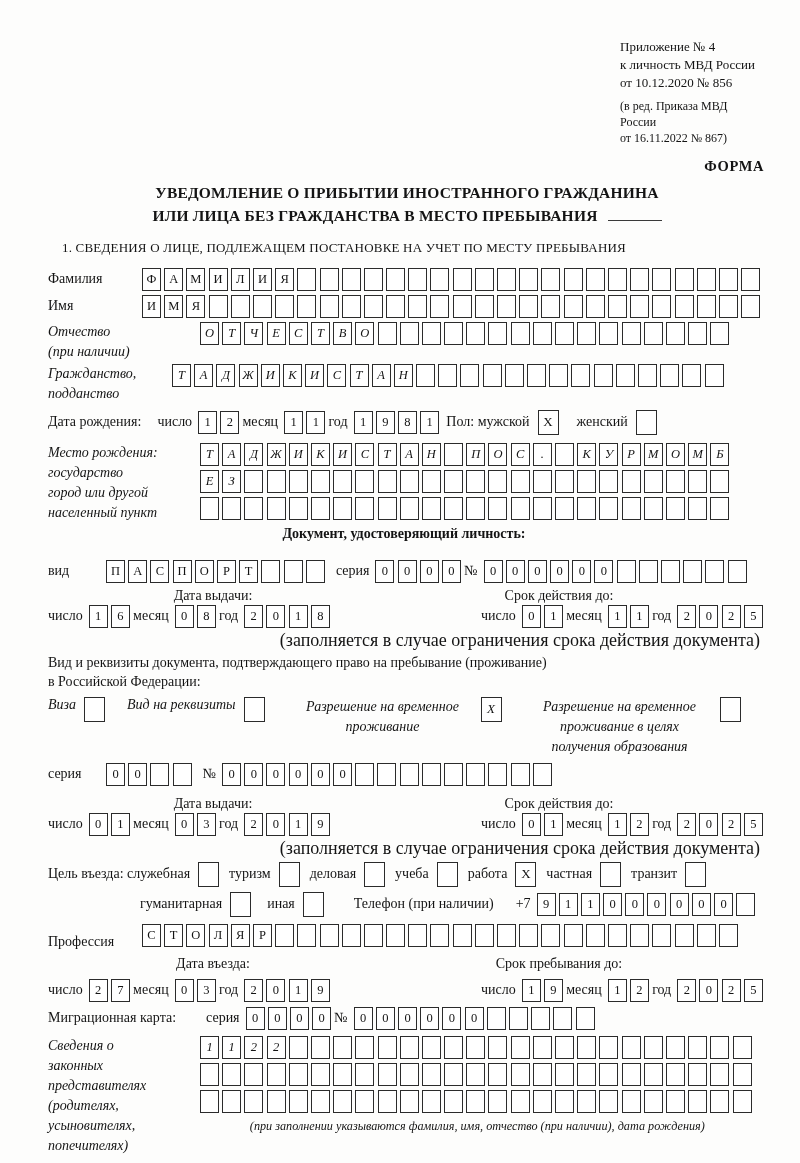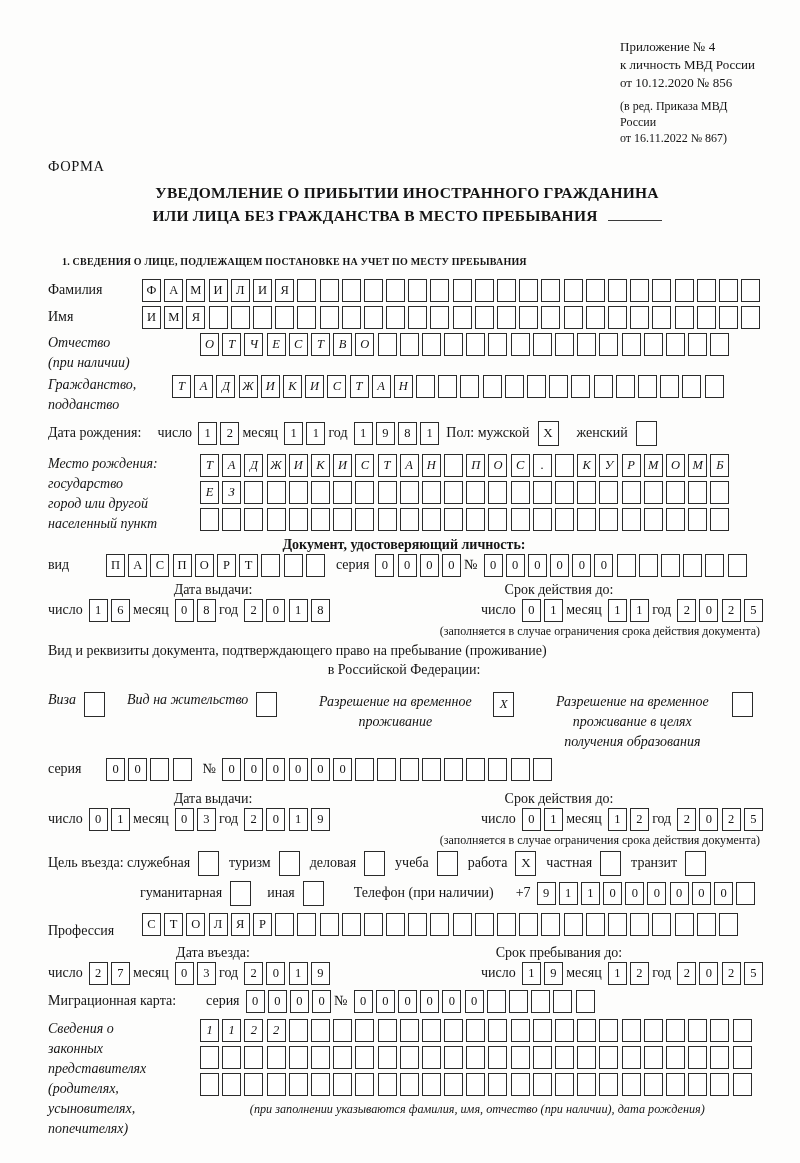--- a/index.html
+++ b/index.html
@@ -11,7 +11,7 @@
   .page{box-sizing:border-box;width:800px;height:1163px;padding:38px 34px 0 48px;}
   .hdr{margin-left:572px;font-size:13px;line-height:1.4;}
   .hdr .sub{font-size:12px;margin-top:5px;line-height:1.35;}
-  .forma{text-align:left;font-weight:normal;font-size:14.5px;letter-spacing:.6px;margin:12px 2px 6px 0;}
+  .forma{text-align:right;font-weight:bold;font-size:14.5px;letter-spacing:.6px;margin:12px 2px 6px 0;}
   .title{text-align:center;font-weight:bold;font-size:15.5px;line-height:1.5;margin:2px 0 2px;letter-spacing:.2px;}
   .blank{display:inline-block;width:54px;border-bottom:1.8px solid #3a3a3a;height:14px;margin-left:10px;}
   .sect{font-weight:bold;font-size:10px;margin:28px 0 12px 14px;letter-spacing:.2px;}

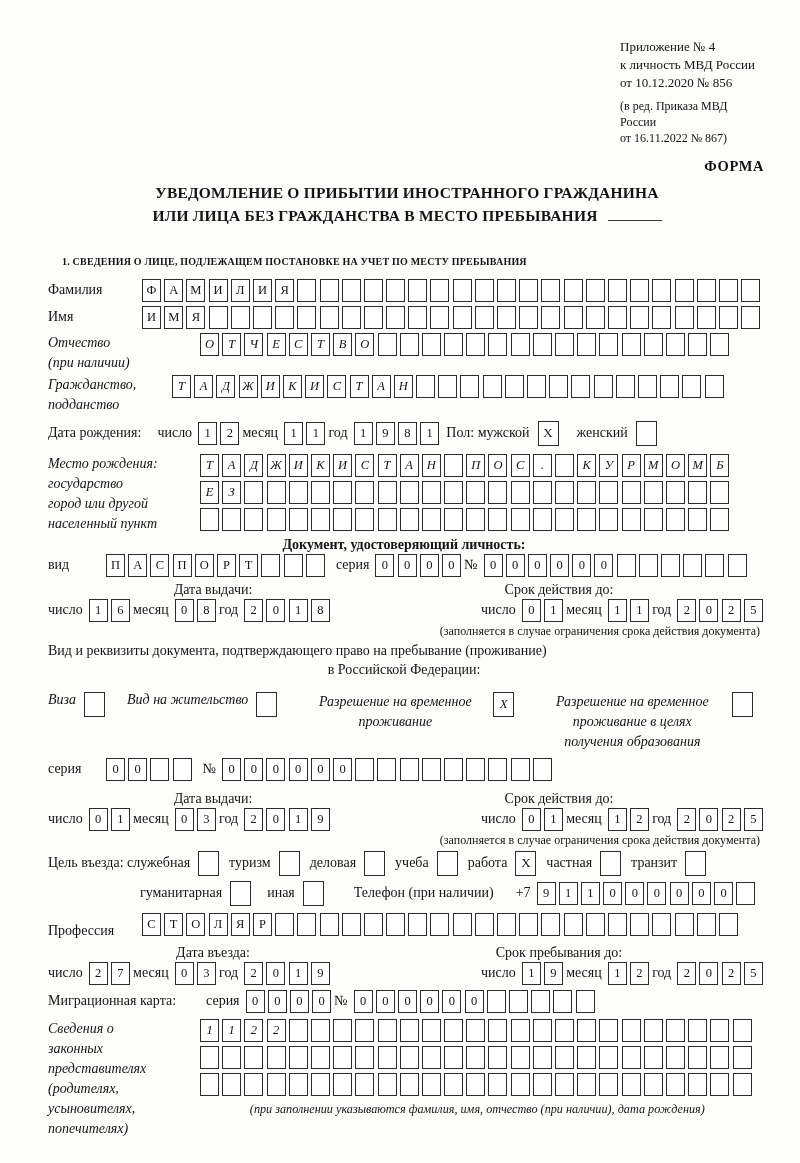--- a/index.html
+++ b/index.html
@@ -14,7 +14,7 @@
   .forma{text-align:right;font-weight:bold;font-size:14.5px;letter-spacing:.6px;margin:12px 2px 6px 0;}
   .title{text-align:center;font-weight:bold;font-size:15.5px;line-height:1.5;margin:2px 0 2px;letter-spacing:.2px;}
   .blank{display:inline-block;width:54px;border-bottom:1.8px solid #3a3a3a;height:14px;margin-left:10px;}
-  .sect{font-weight:bold;font-size:10px;margin:28px 0 12px 14px;letter-spacing:.2px;}
+  .sect{font-weight:normal;font-size:13px;margin:12px 0 12px 14px;letter-spacing:.2px;}
   .frow{display:flex;align-items:center;font-size:14px;}
   .frow.top{align-items:flex-start;font-style:italic;}
   .frow.ctr{justify-content:center;}

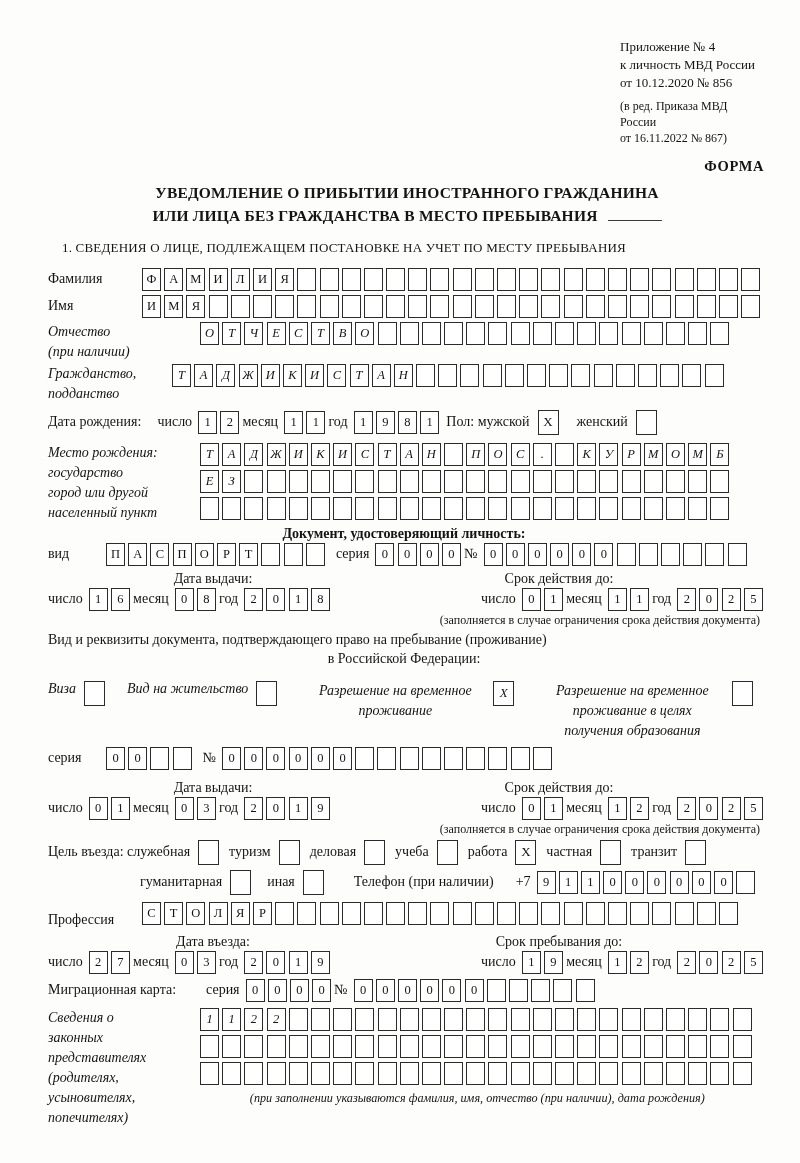--- a/index.html
+++ b/index.html
@@ -308,7 +308,7 @@
           </span>
         </span>
       </div>
-      <div class="frow ctr" style="margin-bottom: 1px;">
+      <div class="frow ctr" style="margin-bottom: 18px;">
         <span class="lbl b">Документ, удостоверяющий личность:</span>
       </div>
       <div class="frow" style="margin-bottom: 5px;">

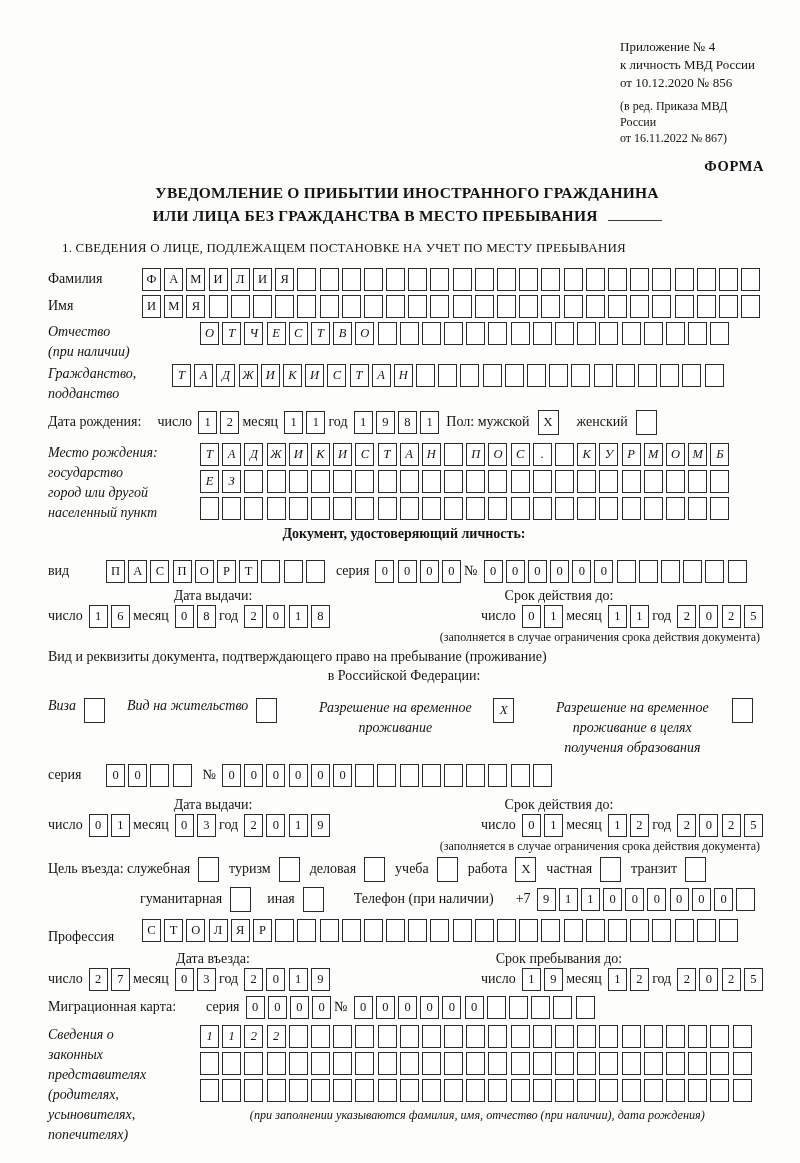--- a/index.html
+++ b/index.html
@@ -21,7 +21,7 @@
   .frow.rightal{justify-content:flex-end;}
   .lbl{margin-right:6px;white-space:nowrap;}
   .lbl.b{font-weight:bold;}
-  .lbl.note{font-size:12px;}
+  .lbl.note{font-size:18px;}
   .cg{display:inline-flex;flex:none;}
   .cell{
     width:19px;height:23px;flex:none;box-sizing:border-box;

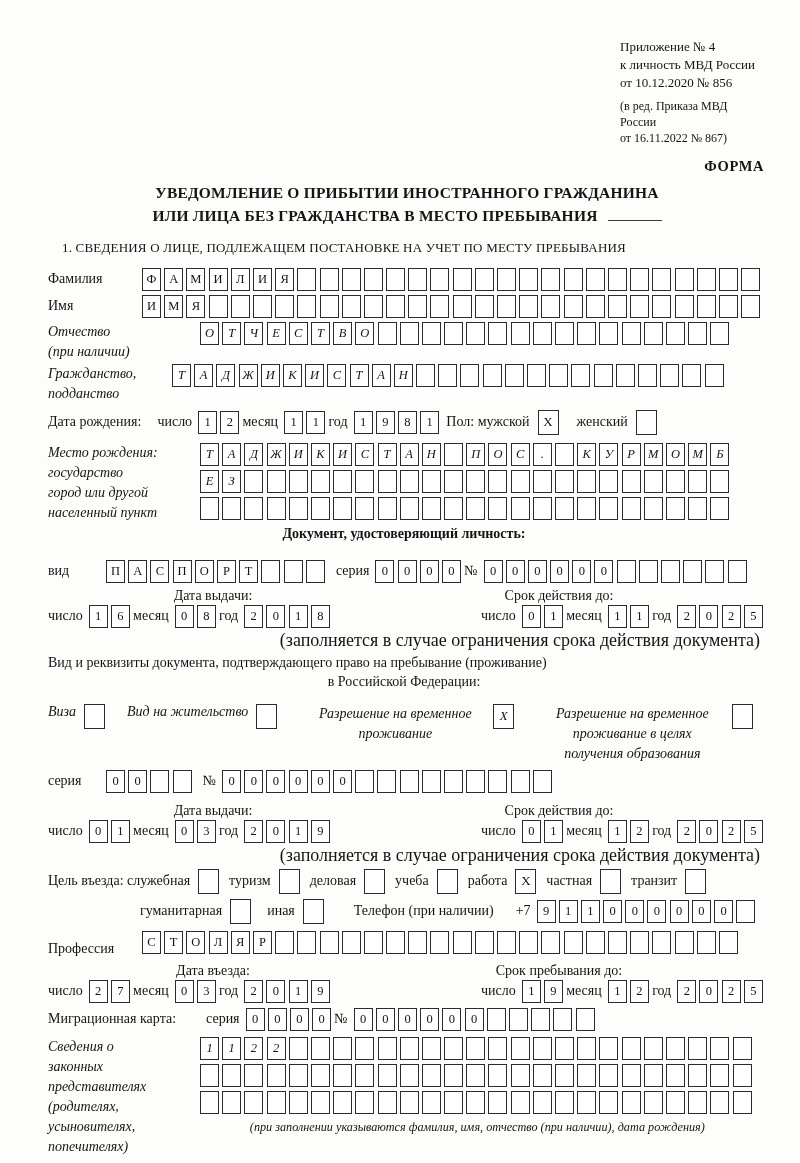--- a/index.html
+++ b/index.html
@@ -396,7 +396,7 @@
       <div class="frow" style="margin-bottom: 3px;">
         <span class="lbl">Вид и реквизиты документа, подтверждающего право на пребывание (проживание)</span>
       </div>
-      <div class="frow" style="margin-bottom: 14px; justify-content: center;">
+      <div class="frow" style="margin-bottom: 7px;">
         <span class="lbl">в Российской Федерации:</span>
       </div>
       <div class="frow top" style="margin-bottom: 6px;">

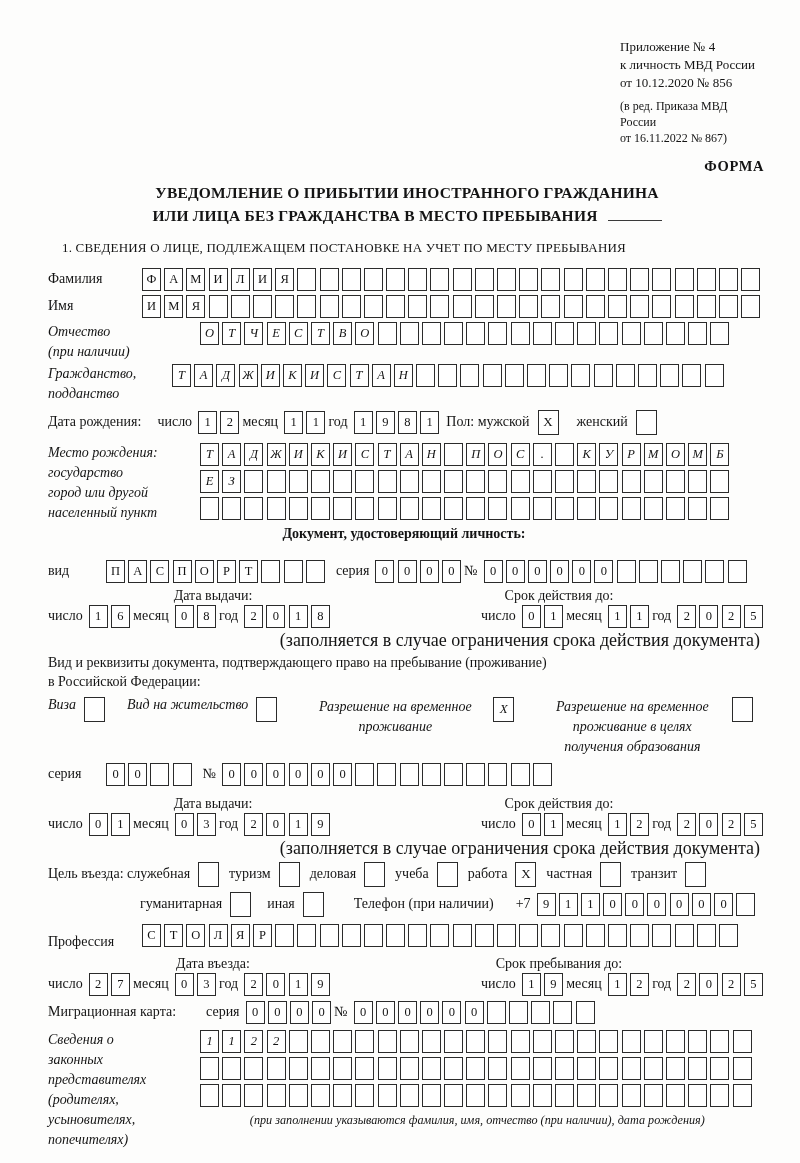--- a/index.html
+++ b/index.html
@@ -403,7 +403,7 @@
         <span class="lbl">Виза</span>
         <span class="box"></span>
         <span class="gap" style="width: 12px;"></span>
-        <span class="lbl">Вид на жительство</span>
+        <span class="lbl">Вид на реквизиты</span>
         <span class="box"></span>
         <span class="gap" style="width: 12px;"></span>
         <span class="stack ctr" style="width: 192px;">

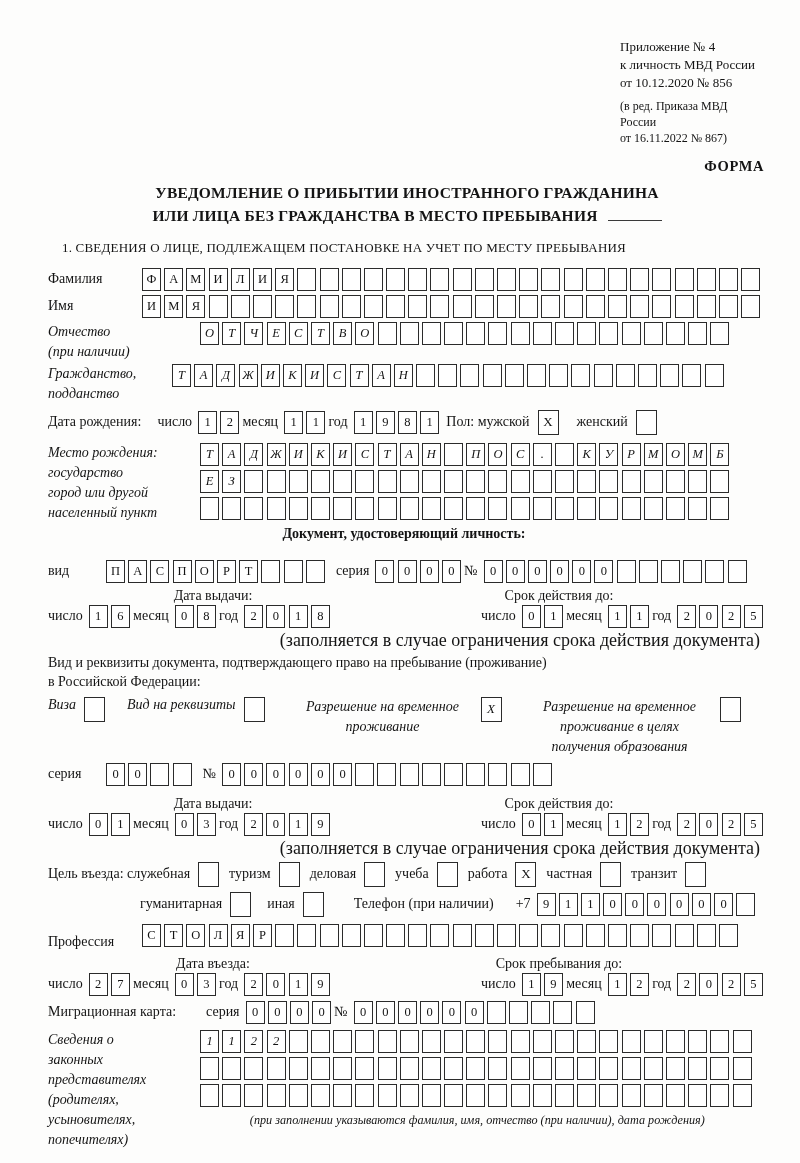--- a/index.html
+++ b/index.html
@@ -562,7 +562,7 @@
           <span class="cell"></span>
         </span>
       </div>
-      <div class="frow" style="margin-bottom: 1px;">
+      <div class="frow" style="margin-bottom: 7px;">
         <span class="lbl" style="width: 330px; text-align: center;">Дата въезда:</span>
         <span class="lbl" style="width: 350px; text-align: center;">Срок пребывания до:</span>
       </div>

